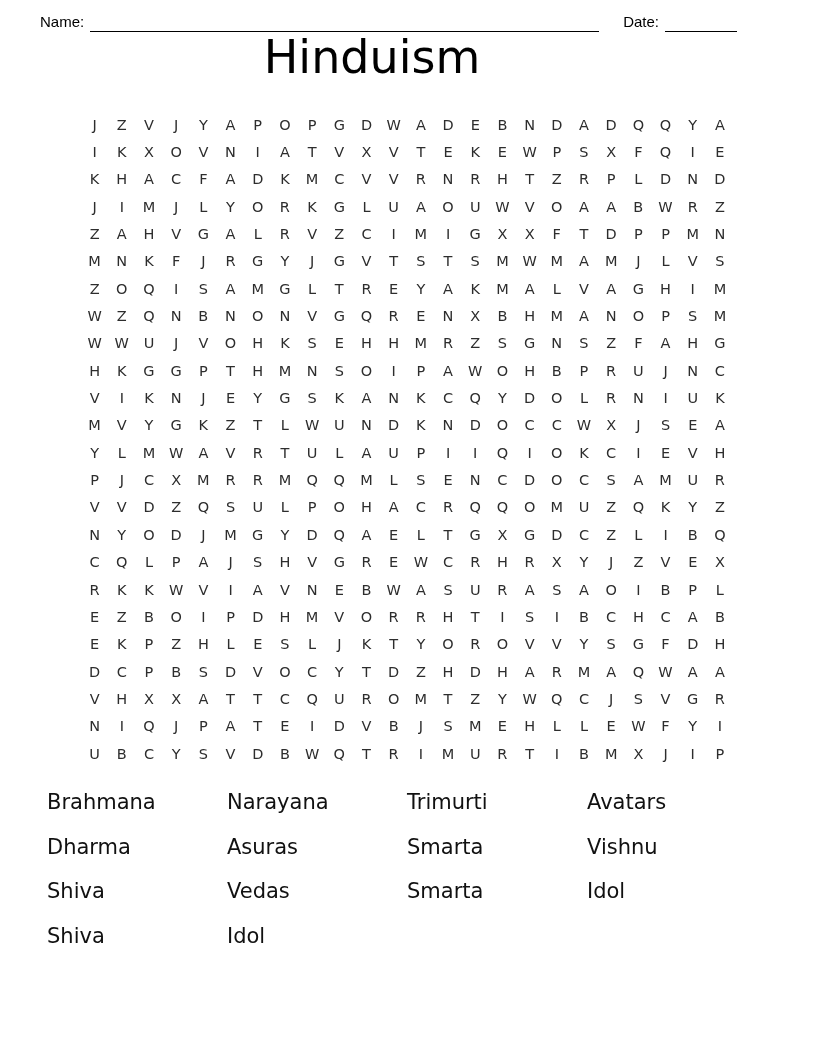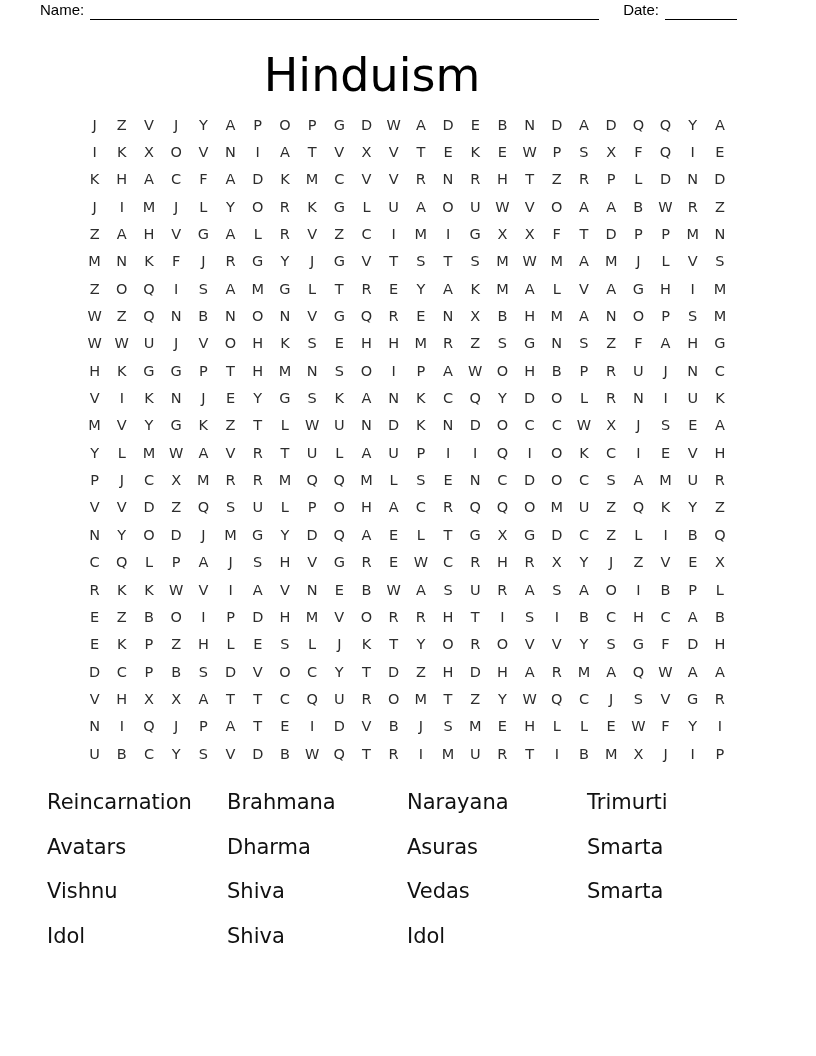--- a/index.html
+++ b/index.html
@@ -18,7 +18,7 @@
   
   .header-row {
     position: absolute;
-    top: 0px;
+    top: 12px;
     left: 40px;
     right: 79px;
     display: flex;

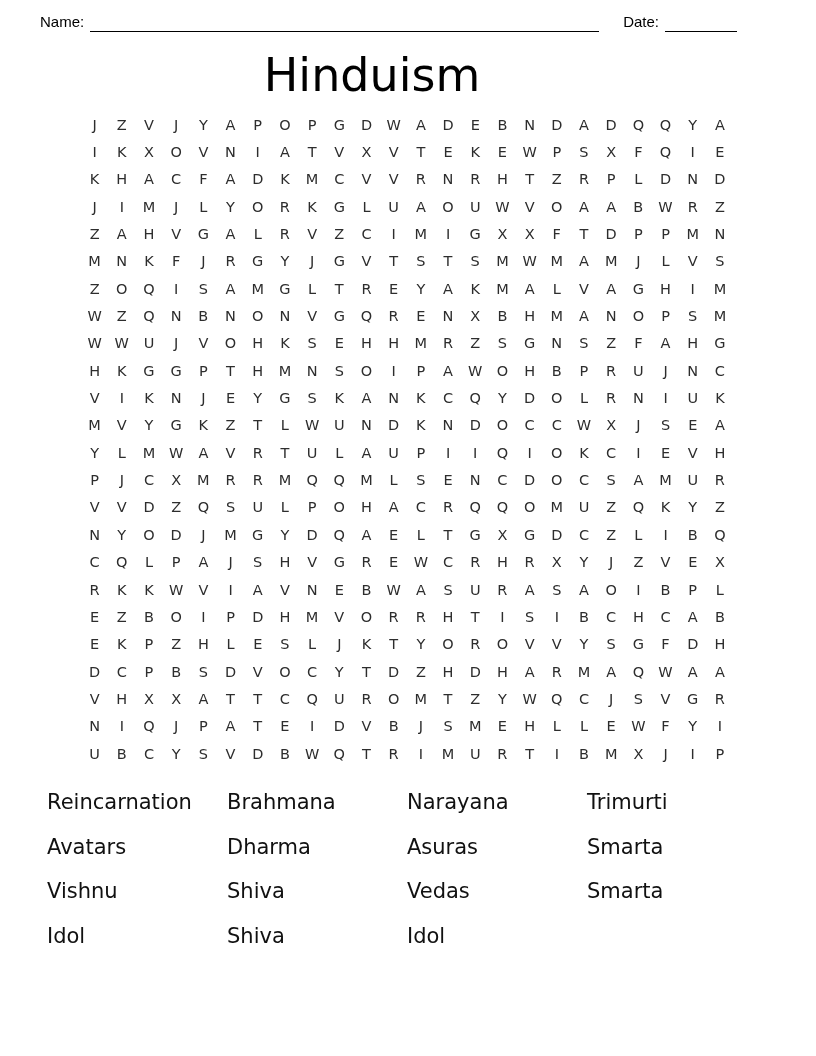--- a/index.html
+++ b/index.html
@@ -40,7 +40,7 @@
   
   .page-title {
     position: absolute;
-    top: 48px;
+    top: 30px;
     left: 0;
     width: 744px;
     text-align: center;

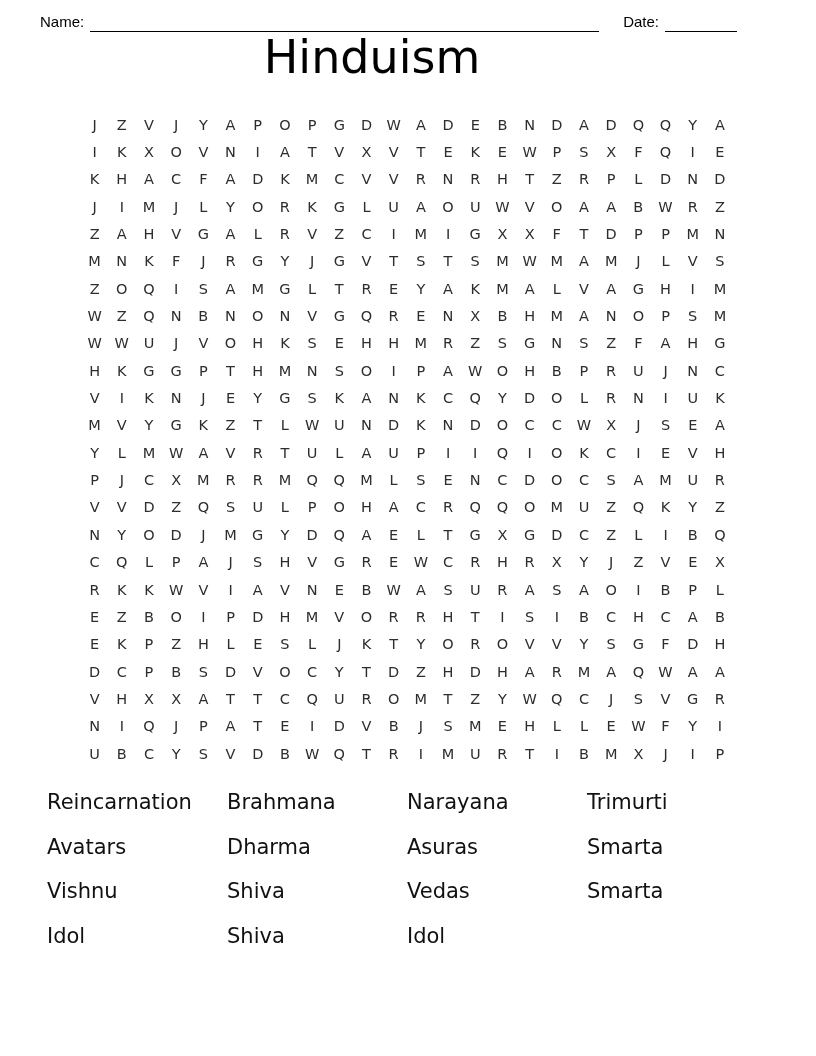--- a/index.html
+++ b/index.html
@@ -683,7 +683,6 @@
 </div>
 
 <div class="word-list">
-    <div class="word-item">Reincarnation</div>
     <div class="word-item">Brahmana</div>
     <div class="word-item">Narayana</div>
     <div class="word-item">Trimurti</div>

